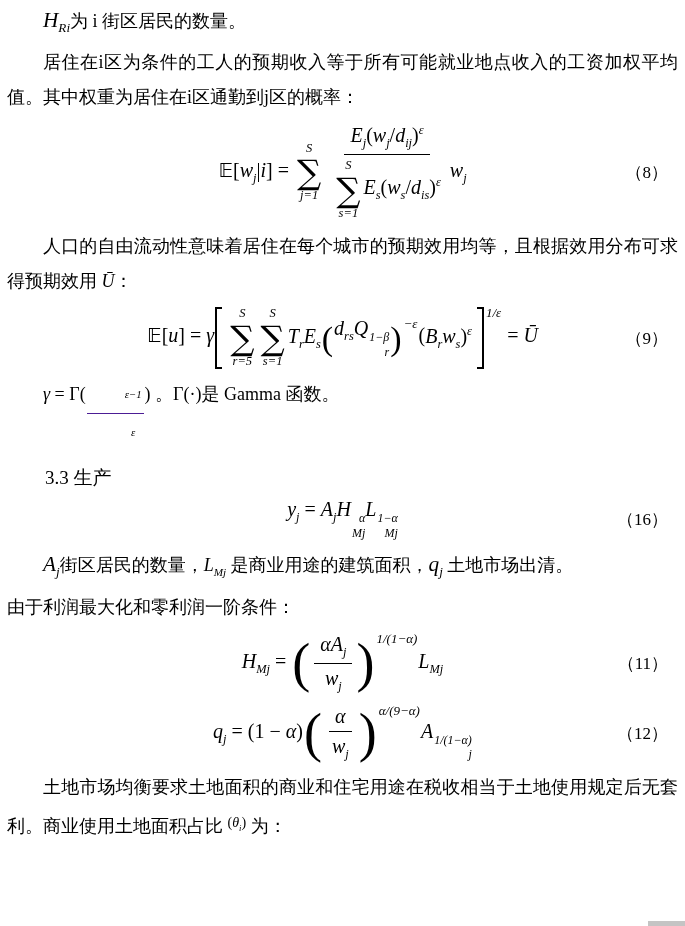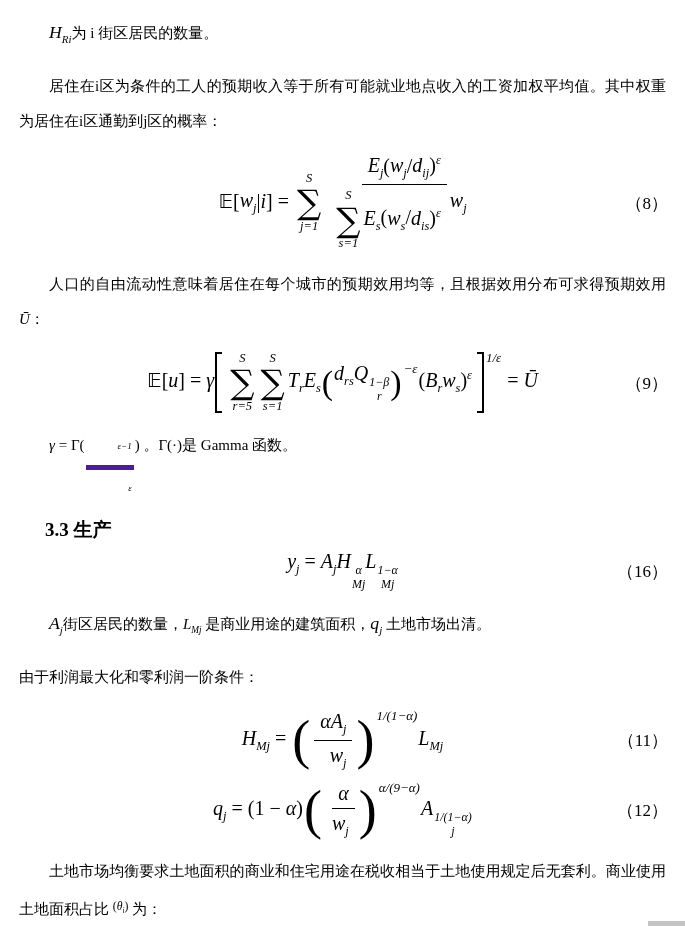--- a/index.html
+++ b/index.html
@@ -9,7 +9,7 @@
     font-family:"Liberation Serif","DejaVu Serif",serif;
   }
   .page{padding:3px 7px;box-sizing:border-box}
-  .para{font-size:15px;line-height:35px;text-align:justify;margin:12px}
+  .para{font-size:18px;line-height:35px;text-align:justify;margin:0}
   .indent{text-indent:2em}
   .heading{font-size:19px;line-height:24px;font-weight:bold;margin:9px 0 6px;text-indent:2em}
   .cn{white-space:normal}

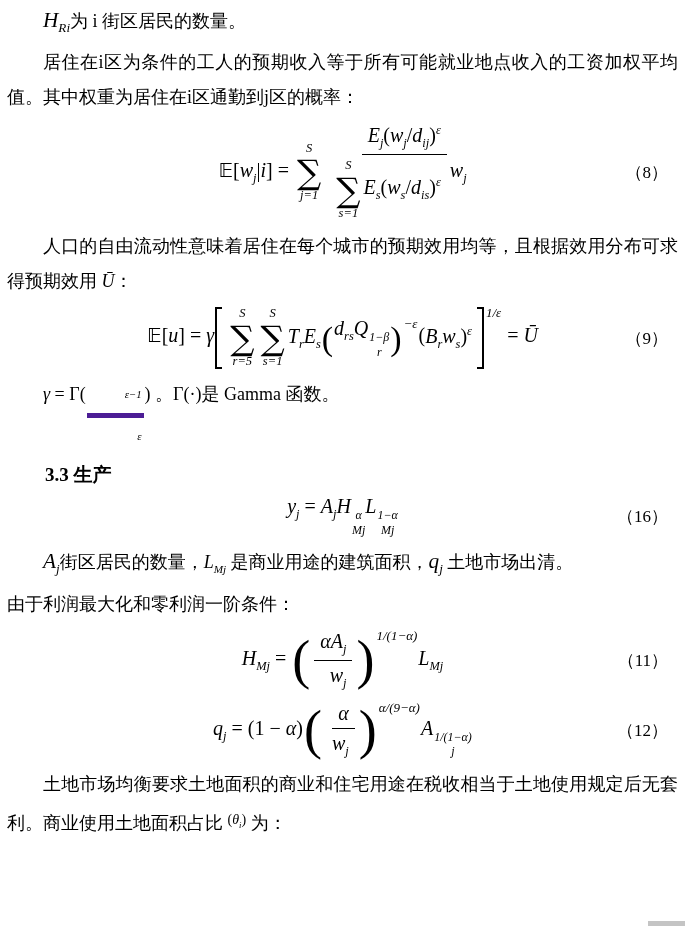--- a/index.html
+++ b/index.html
@@ -26,7 +26,7 @@
   .eq{position:relative;text-align:center;font-size:20px;margin:5px 0;padding:2px 0}
   .eqbody{display:inline-block}
   .eqnum{position:absolute;right:10px;top:50%;transform:translateY(-50%);font-size:17px}
-  .frac{display:inline-flex;flex-direction:column;align-items:flex-end;vertical-align:middle;margin:0 3px}
+  .frac{display:inline-flex;flex-direction:column;align-items:center;vertical-align:middle;margin:0 3px}
   .frac>.num{display:inline-block;padding:1px 6px 3px;border-bottom:1.5px solid #000;white-space:nowrap}
   .frac>.den{display:inline-block;padding:3px 6px 1px;white-space:nowrap}
   .fsm{font-size:0.6em;vertical-align:0.15em;margin:0 1px}

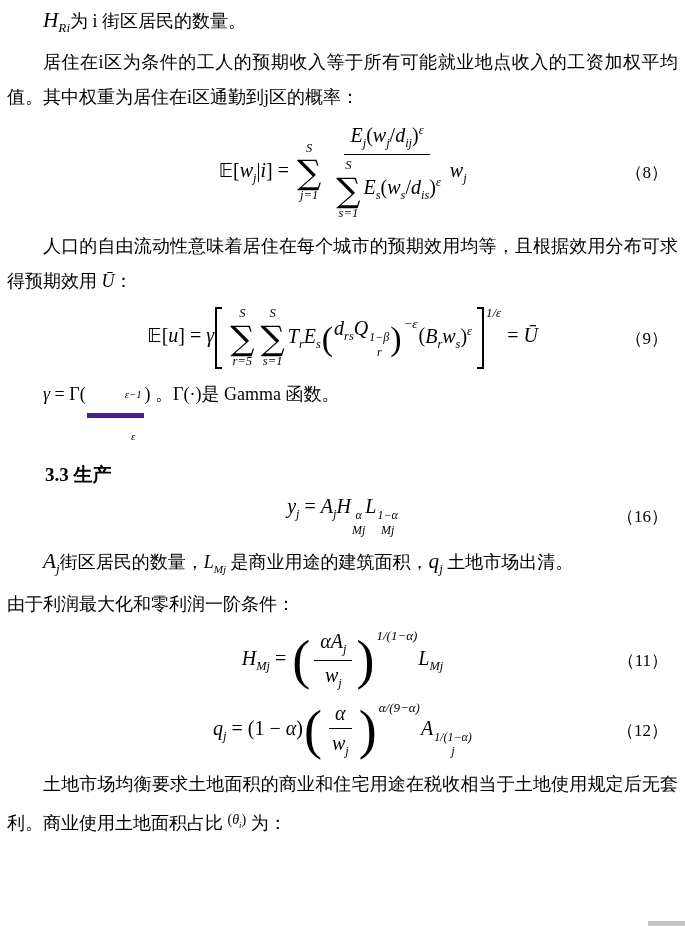--- a/index.html
+++ b/index.html
@@ -21,7 +21,7 @@
   sub.msub{font-size:0.62em;font-style:italic}
   sup.msup{font-size:0.62em;font-style:italic}
   .stk{display:inline-flex;flex-direction:column;vertical-align:-0.5em;font-size:0.6em;
-       font-style:italic;line-height:1.2;margin-left:1px;text-align:center}
+       font-style:italic;line-height:1.2;margin-left:1px;text-align:right}
   .stk .ssup,.stk .ssub{display:block;white-space:pre}
   .eq{position:relative;text-align:center;font-size:20px;margin:5px 0;padding:2px 0}
   .eqbody{display:inline-block}

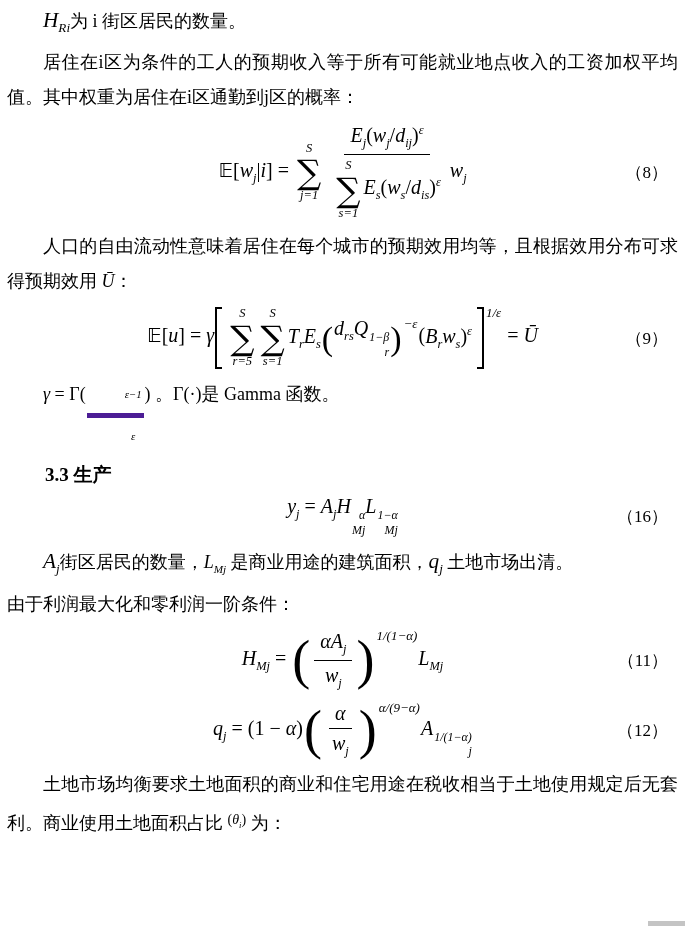--- a/index.html
+++ b/index.html
@@ -30,7 +30,7 @@
   .frac>.num{display:inline-block;padding:1px 6px 3px;border-bottom:1.5px solid #000;white-space:nowrap}
   .frac>.den{display:inline-block;padding:3px 6px 1px;white-space:nowrap}
   .fsm{font-size:0.6em;vertical-align:0.15em;margin:0 1px}
-  .fsm>.num{padding:0 2px 1px;border-bottom:5px solid #4c1d95}
+  .fsm>.num{padding:0 2px 1px;border-bottom:1px solid #4c1d95}
   .fsm>.den{padding:1px 2px 0}
   .bigop{display:inline-flex;flex-direction:column;align-items:center;vertical-align:middle;margin:0 3px;line-height:1}
   .bigop>.lim{font-size:12.5px;font-style:italic;line-height:1.25;white-space:pre}

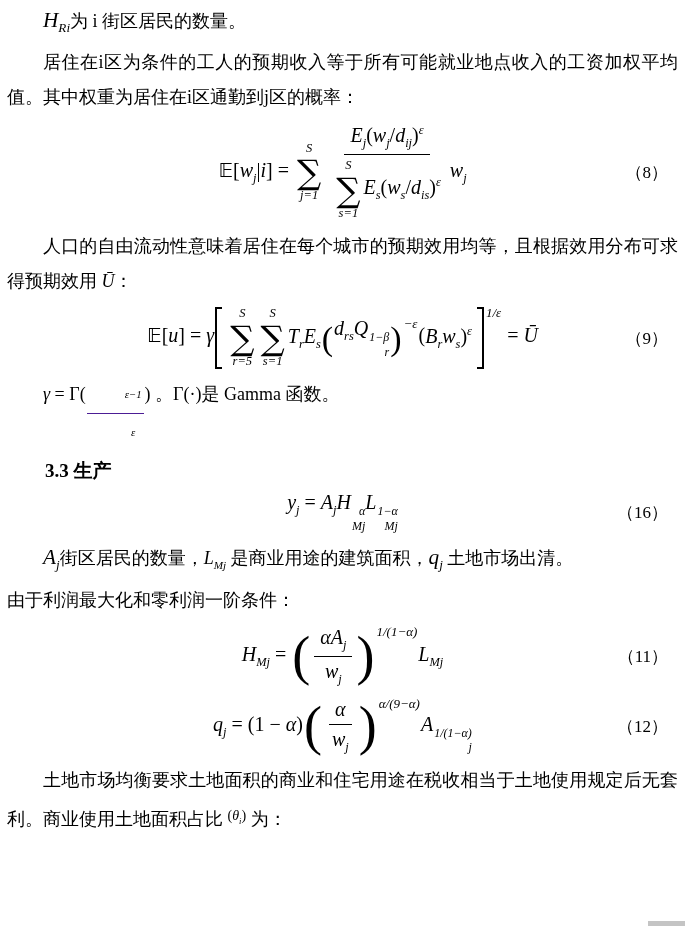--- a/index.html
+++ b/index.html
@@ -11,7 +11,7 @@
   .page{padding:3px 7px;box-sizing:border-box}
   .para{font-size:18px;line-height:35px;text-align:justify;margin:0}
   .indent{text-indent:2em}
-  .heading{font-size:19px;line-height:24px;font-weight:bold;margin:9px 0 6px;text-indent:2em}
+  .heading{font-size:19px;line-height:24px;font-weight:normal;margin:16px 0 6px;text-indent:2em}
   .cn{white-space:normal}
   .mit{font-style:italic;white-space:pre}
   .mrm{font-style:normal;white-space:pre}

